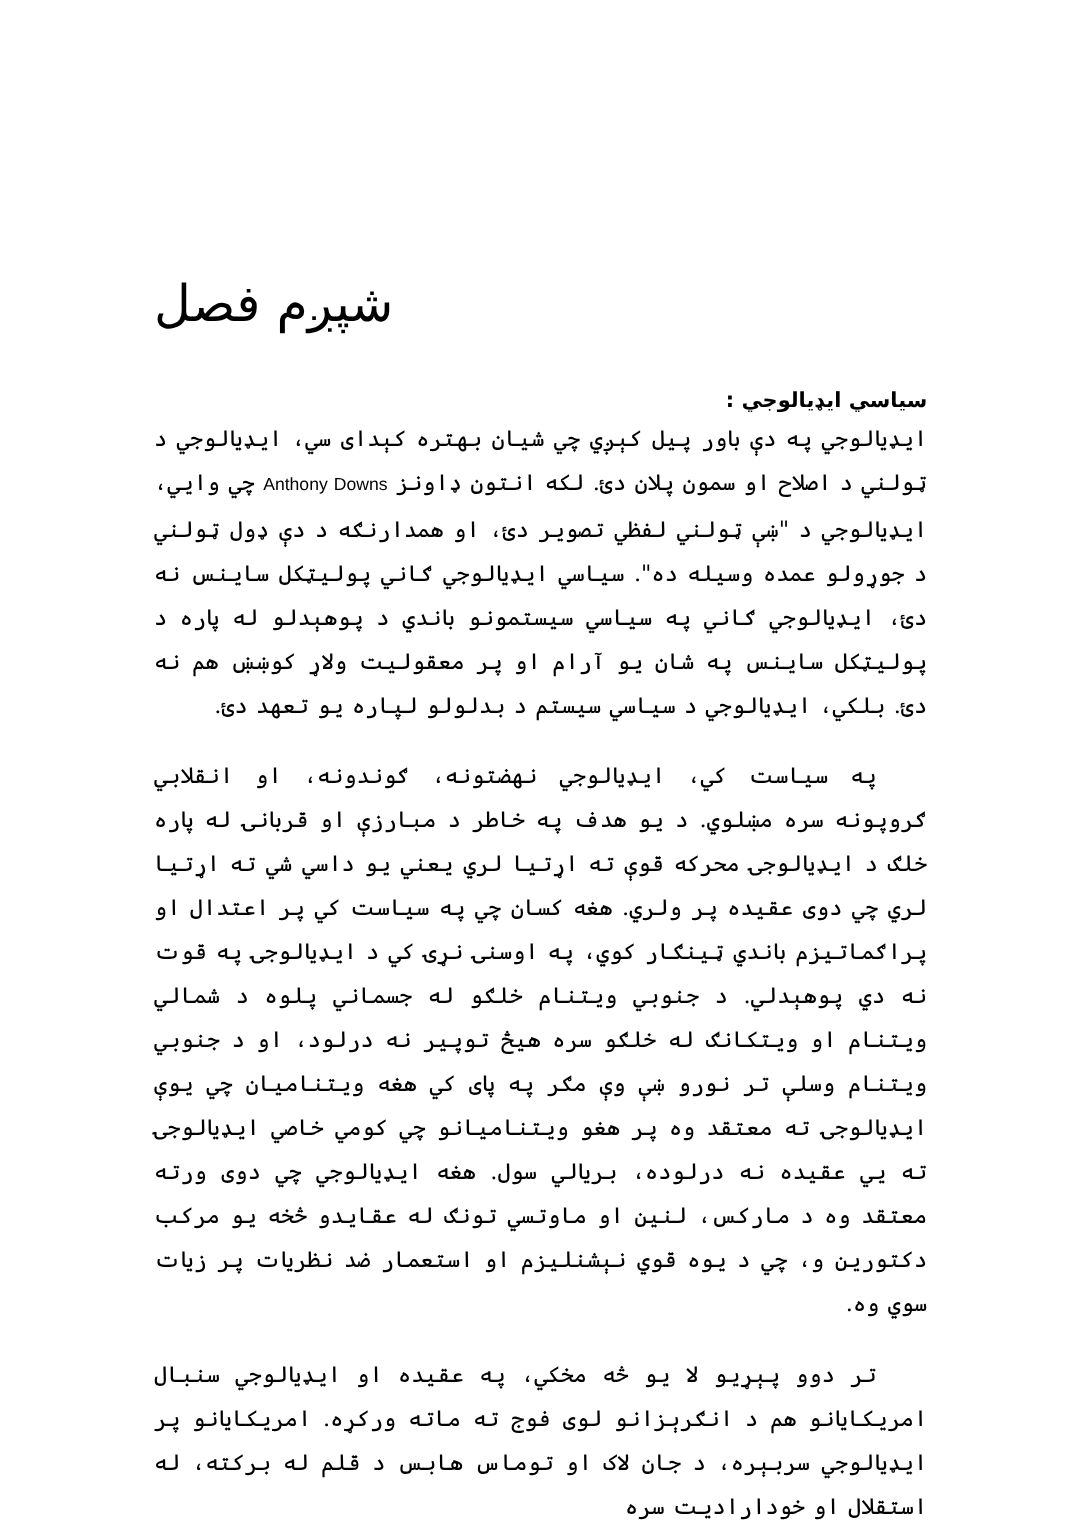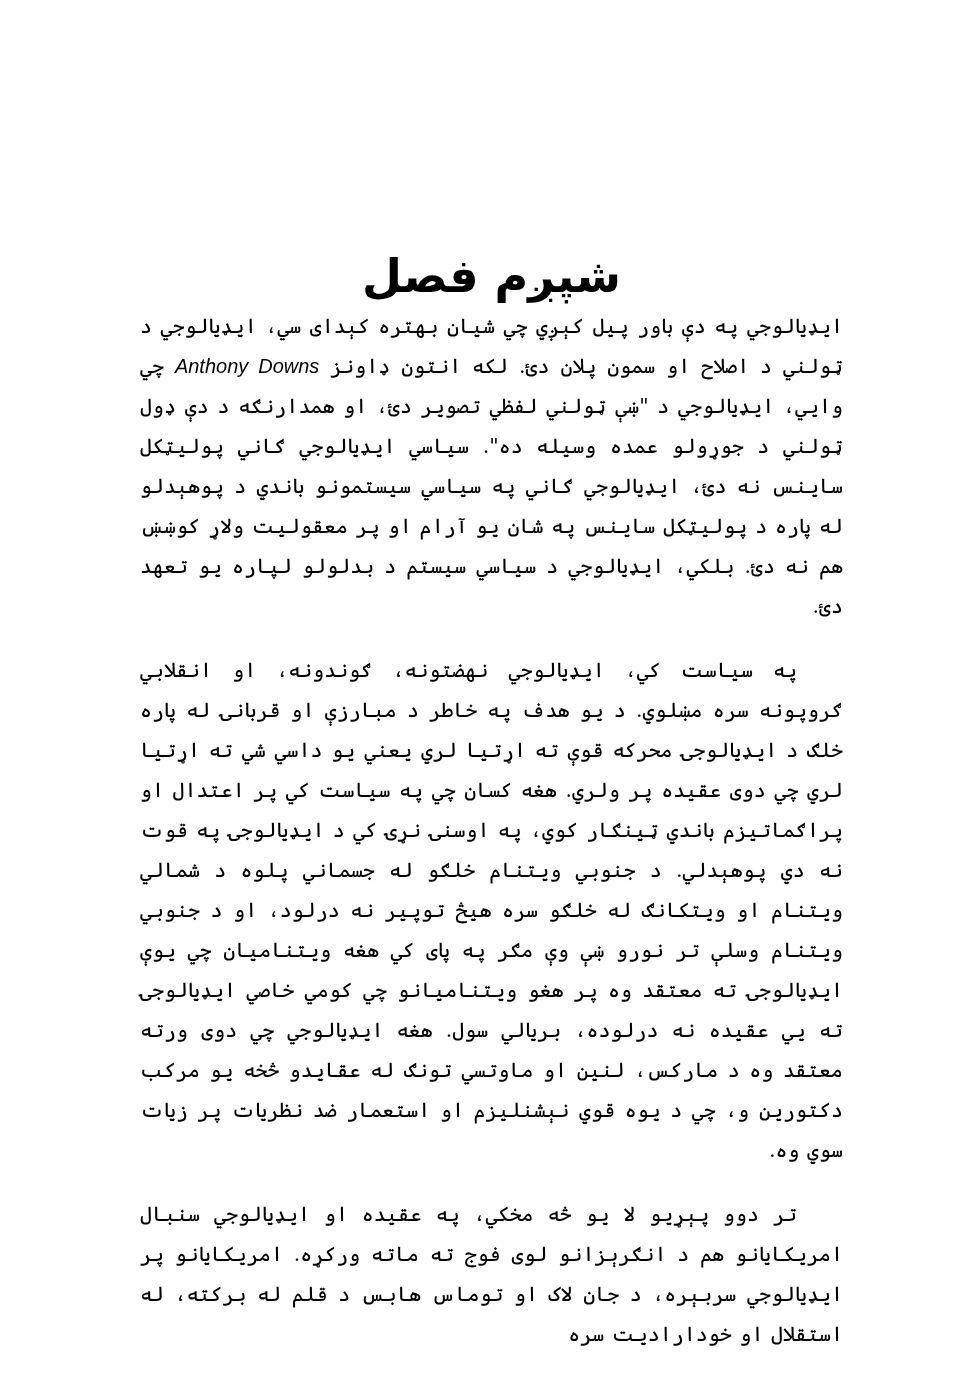--- a/index.html
+++ b/index.html
@@ -30,9 +30,9 @@
   
   .chapter-title {
     direction: rtl;
-    text-align: center;
+    text-align: left;
     font-family: "DejaVu Sans", sans-serif;
-    font-weight: bold;
+    font-weight: normal;
     font-size: 46px;
     line-height: 1.25;
     color: #000000;

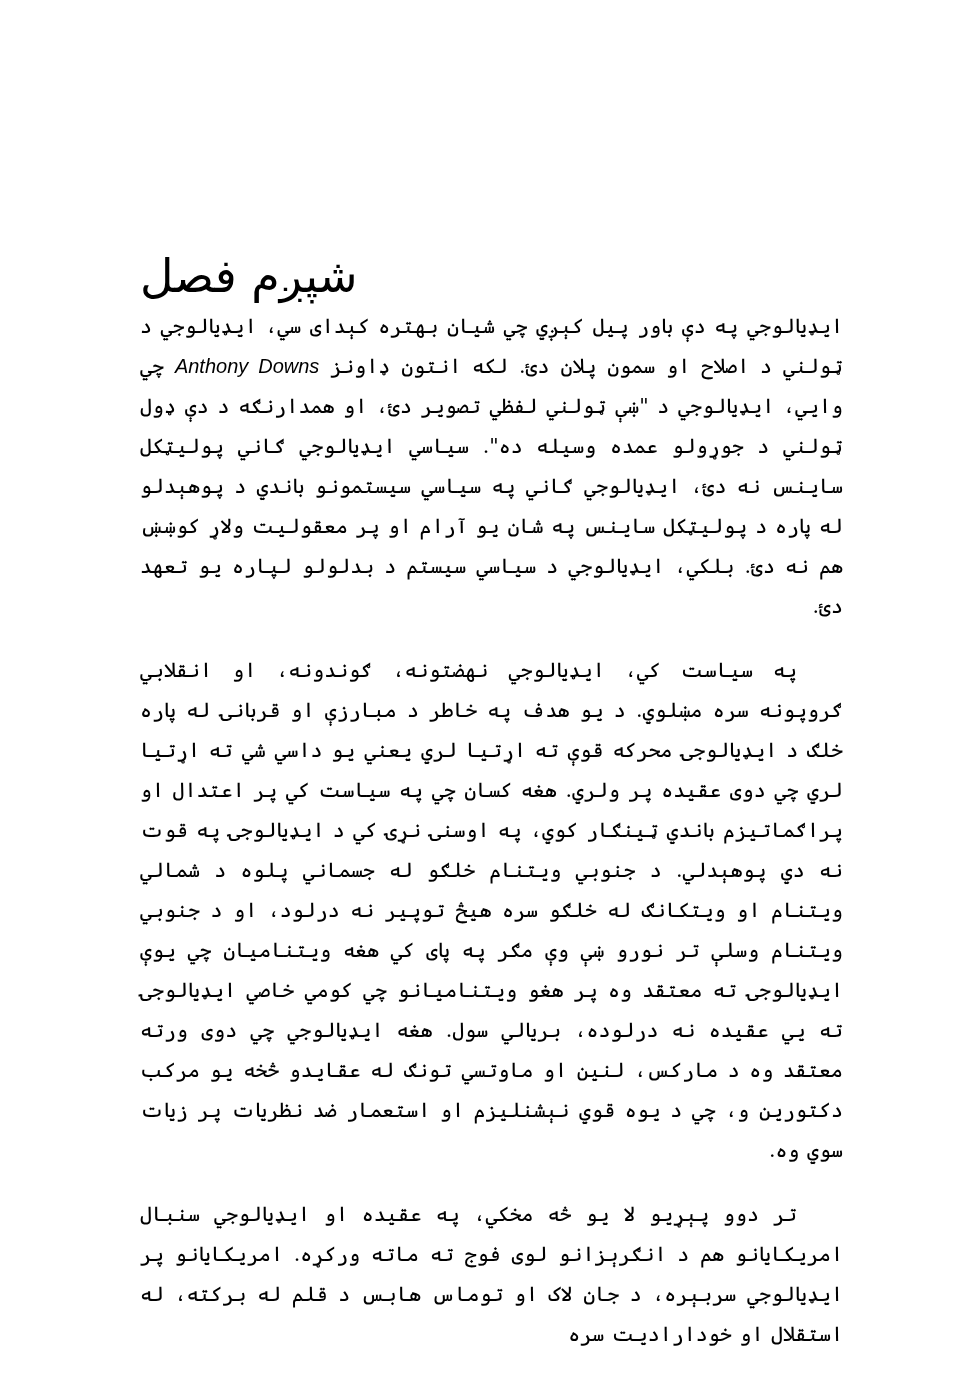--- a/index.html
+++ b/index.html
@@ -89,6 +89,7 @@
 
     <h1 class="chapter-title">شپږم فصل</h1>
 
+    <h2 class="section-heading">سیاسي ایډیالوجي :</h2>
 
     <p class="body-text">ایډیالوجي په دې باور پیل کېږي چي شیان بهتره کېدای سي، ایډیالوجي د ټولني د اصلاح او سمون پلان دئ. لکه انتون ډاونز <span class="latin">Anthony Downs</span> چي وایي، ایډیالوجي د "ښې ټولني لفظي تصویر دئ، او همدارنګه د دې ډول ټولني د جوړولو عمده وسیله ده". سیاسي ایډیالوجي ګاني پولیټکل ساینس نه دئ، ایډیالوجي ګاني په سیاسي سیستمونو باندي د پوهېدلو له پاره د پولیټکل ساینس په شان یو آرام او پر معقولیت ولاړ کوښښ هم نه دئ. بلکي، ایډیالوجي د سیاسي سیستم د بدلولو لپاره یو تعهد دئ.</p>
 

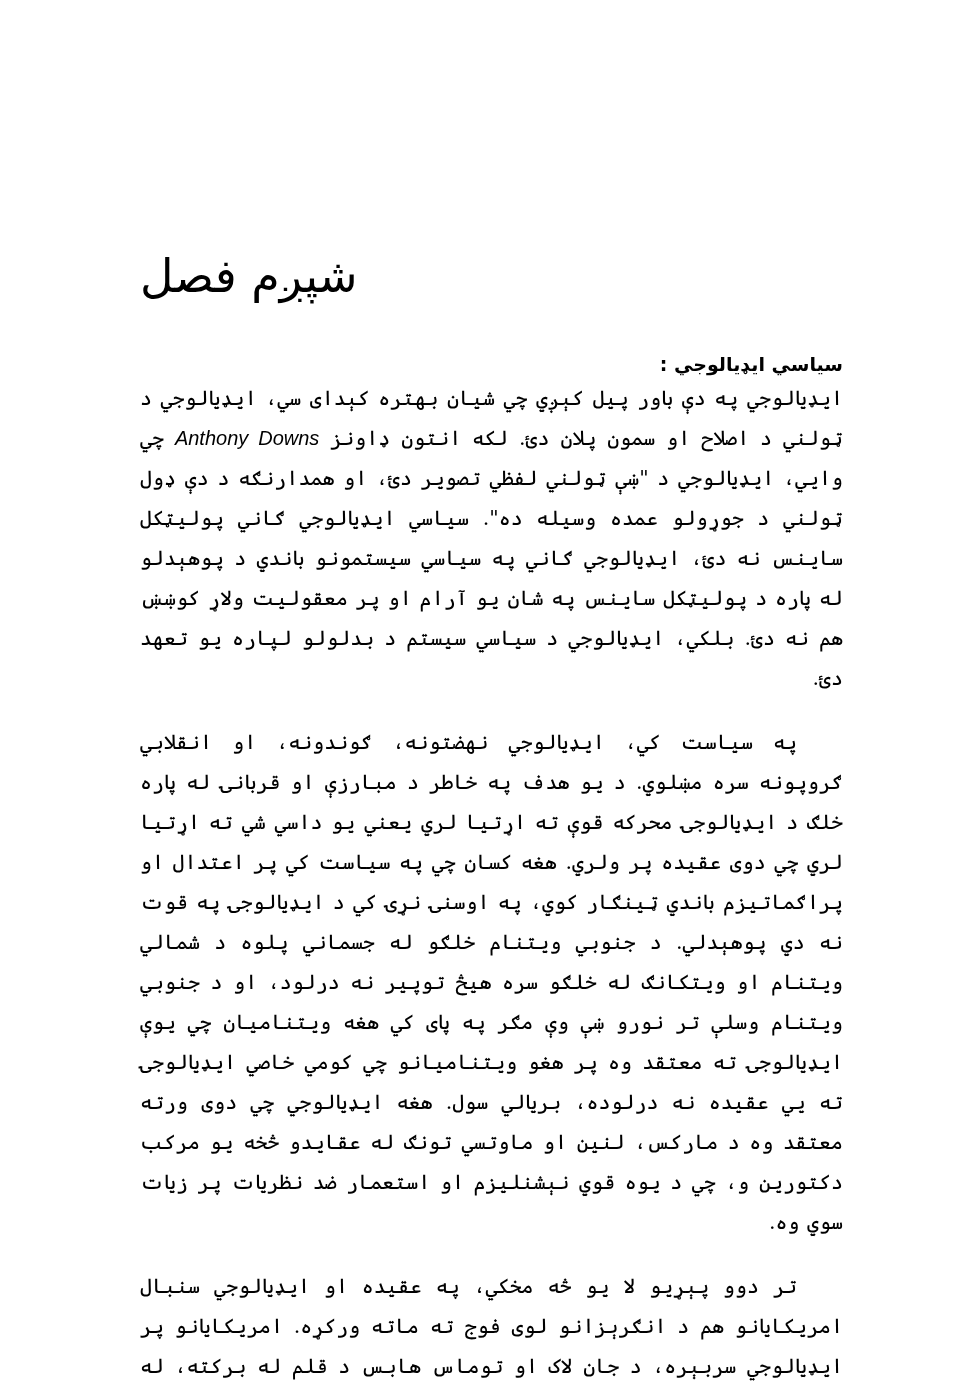--- a/index.html
+++ b/index.html
@@ -75,10 +75,9 @@
 
   .latin {
     font-family: "Liberation Sans", sans-serif;
-    font-size: 20px;
+    font-size: 16px;
     direction: ltr;
     unicode-bidi: embed;
-    font-style: italic;
   }
 </style>
 </head>

